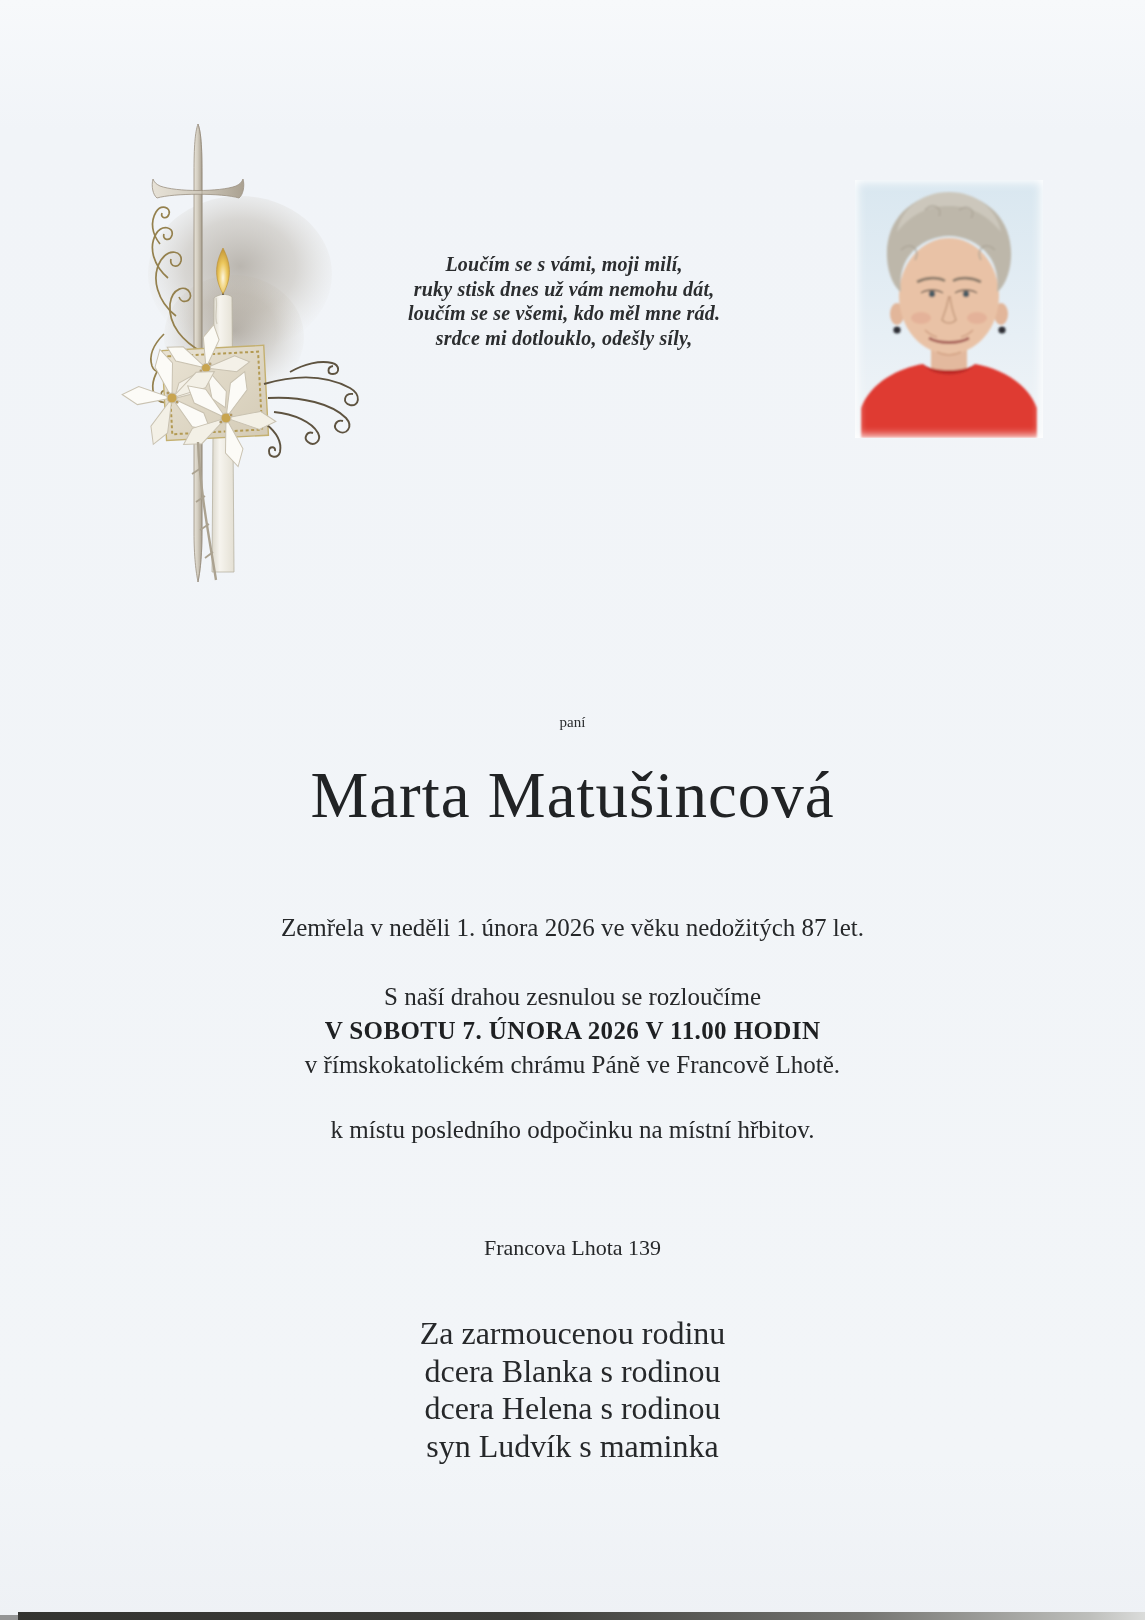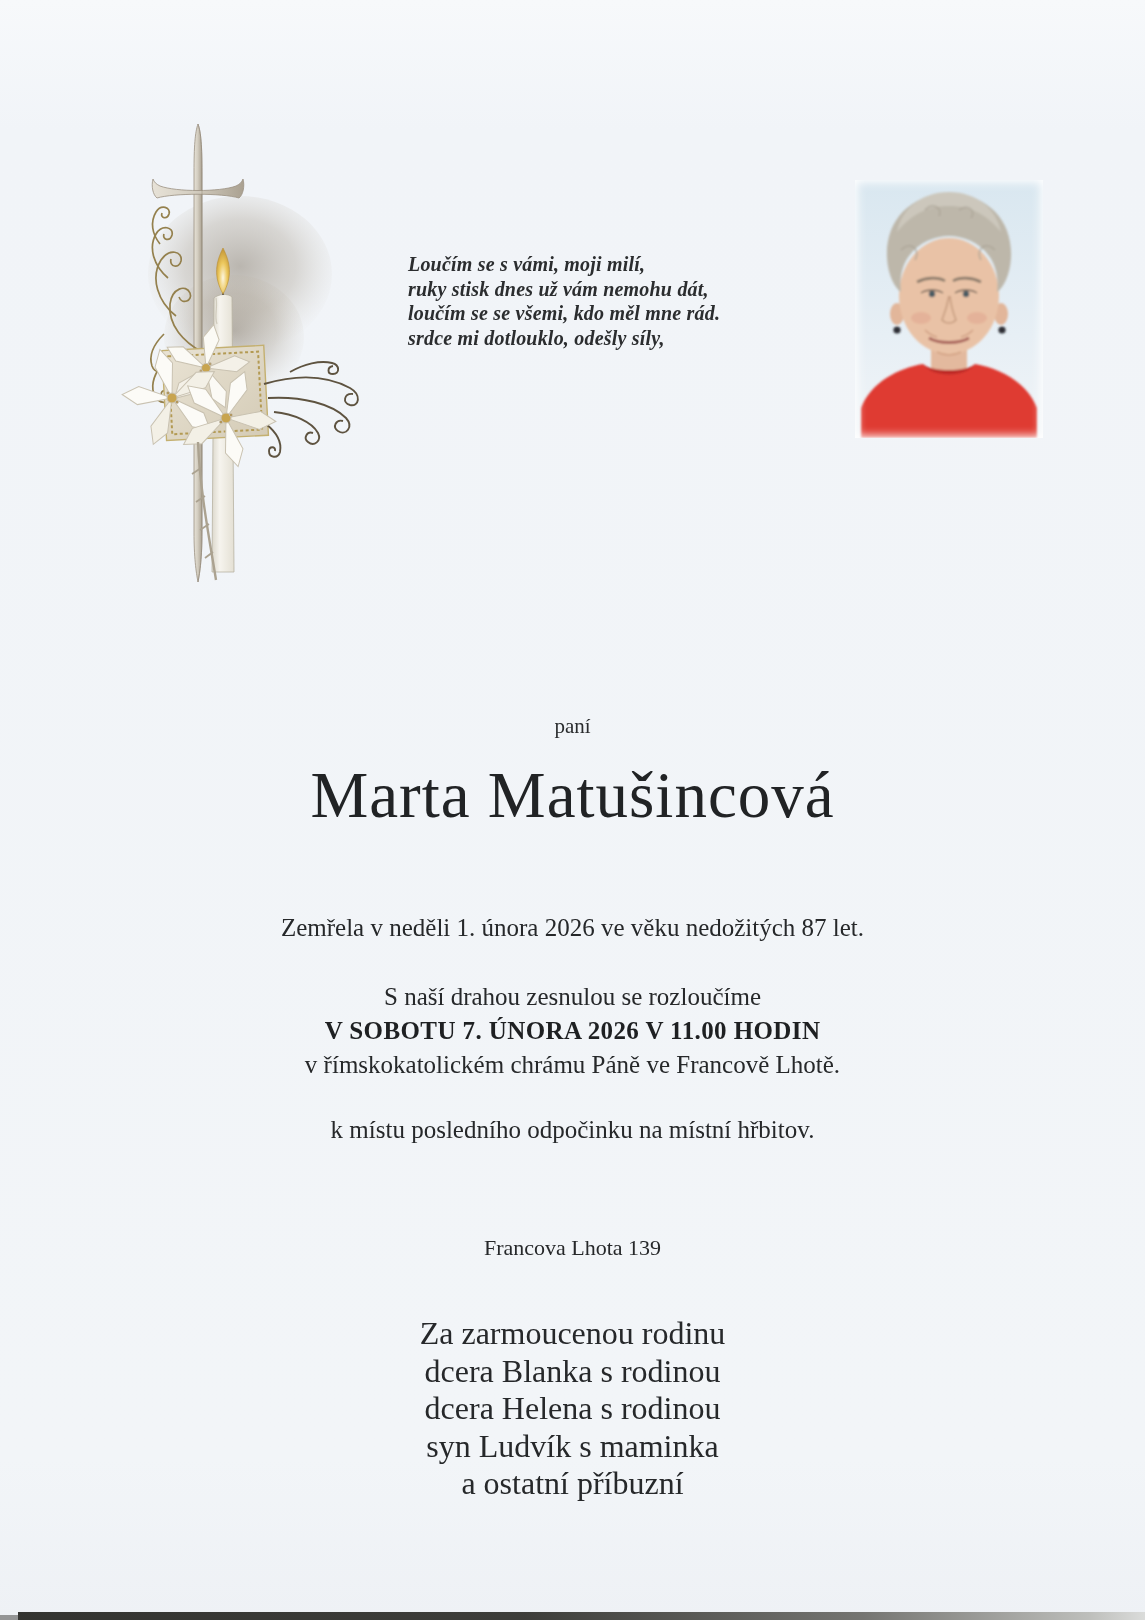--- a/index.html
+++ b/index.html
@@ -18,7 +18,7 @@
     left:408px;top:252px;
     font-style:italic;font-weight:bold;
     font-size:20px;line-height:24.5px;
-    color:#2b2d2f;letter-spacing:0.2px;
+    color:#2b2d2f;letter-spacing:0.2px;text-align:center;
   }
   .announce{top:552px;font-size:25px;line-height:36.5px;color:#232527;}
   .salutation{top:714px;font-size:21px;color:#2a2c2e;}

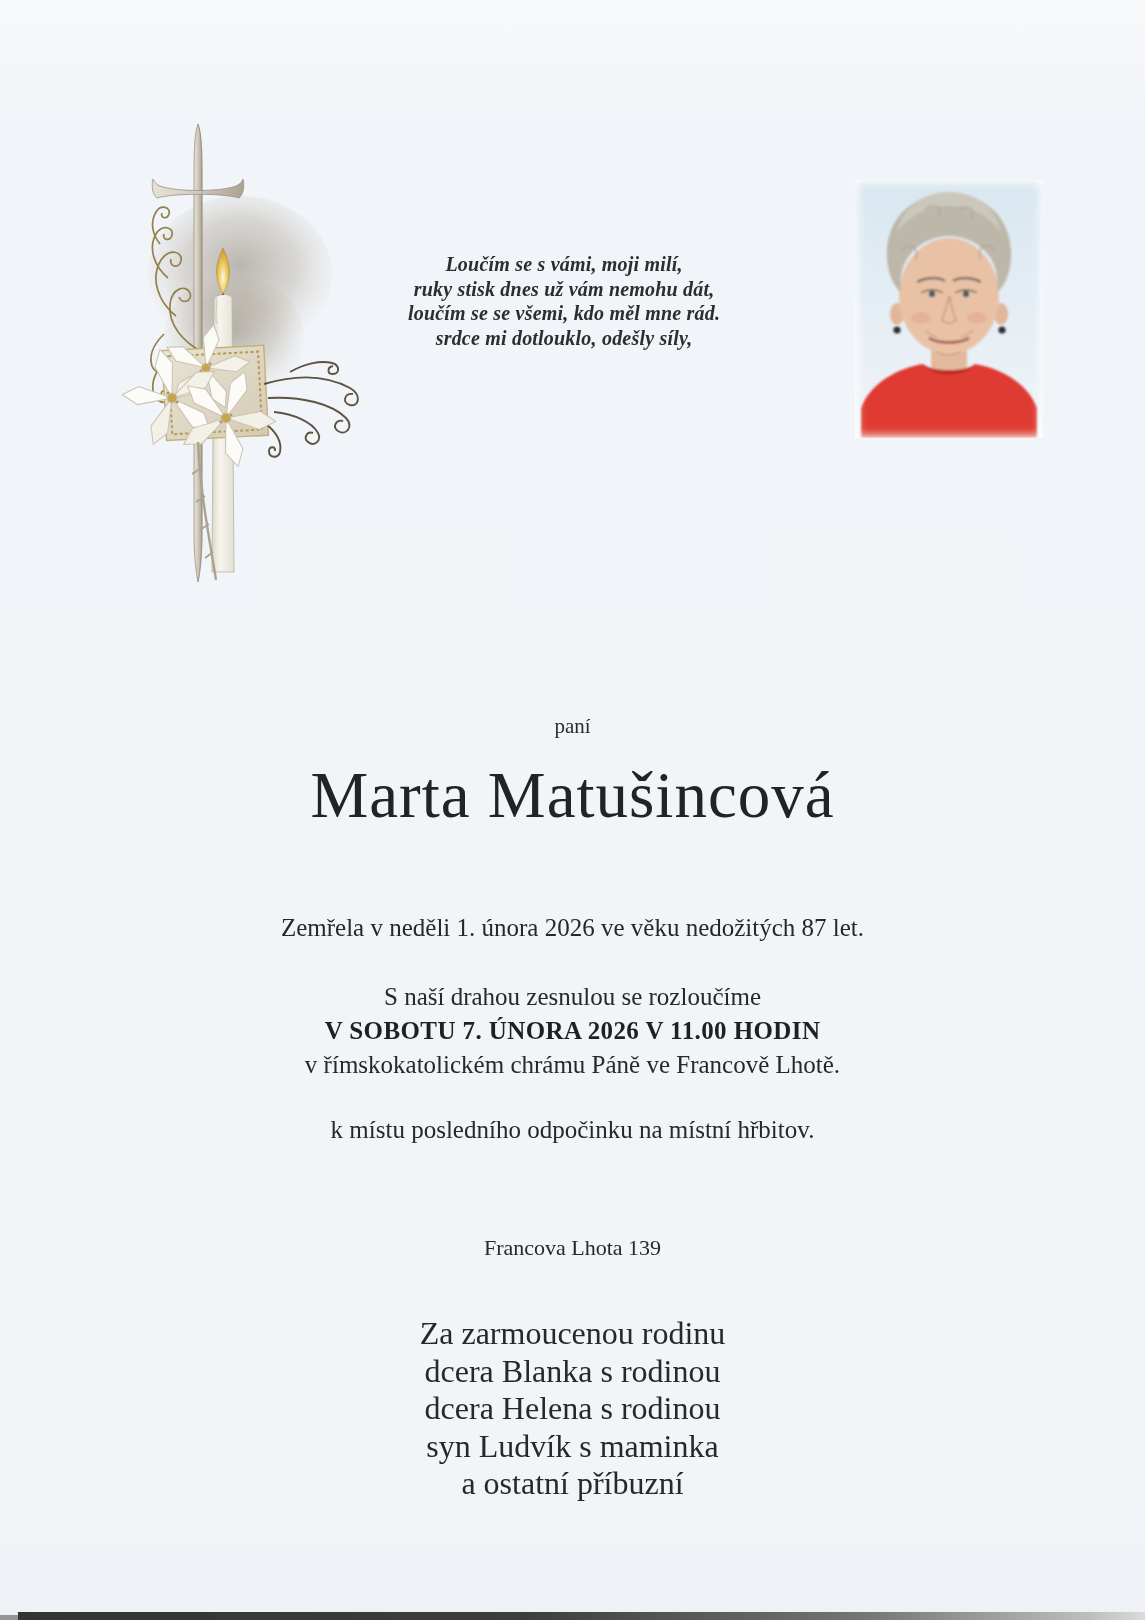--- a/index.html
+++ b/index.html
@@ -21,7 +21,7 @@
     color:#2b2d2f;letter-spacing:0.2px;text-align:center;
   }
   .announce{top:552px;font-size:25px;line-height:36.5px;color:#232527;}
-  .salutation{top:714px;font-size:21px;color:#2a2c2e;}
+  .salutation{top:714px;font-size:15px;color:#2a2c2e;}
   .deceased-name{
     top:758px;font-size:65px;letter-spacing:1px;color:#212325;
   }

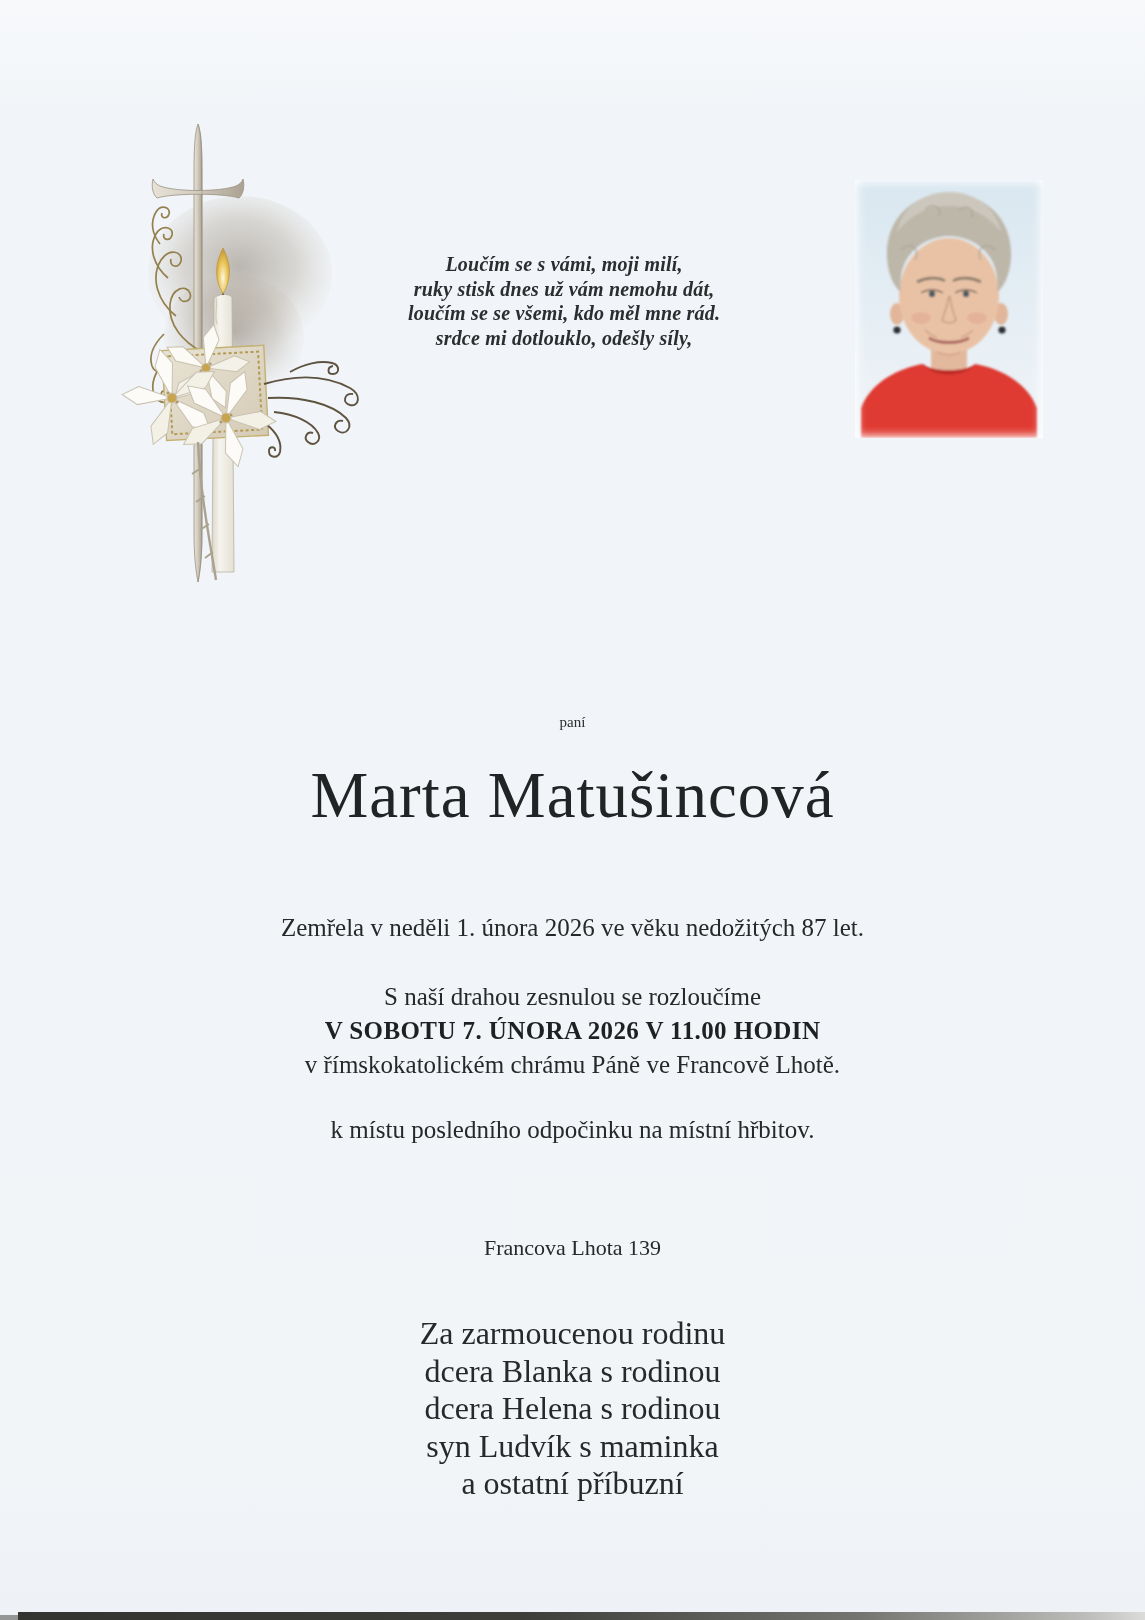--- a/index.html
+++ b/index.html
@@ -234,7 +234,6 @@
     <div>dcera Blanka s rodinou</div>
     <div>dcera Helena s rodinou</div>
     <div>syn Ludvík s maminka</div>
-    <div>a ostatní příbuzní</div>
   </div>
 
 

